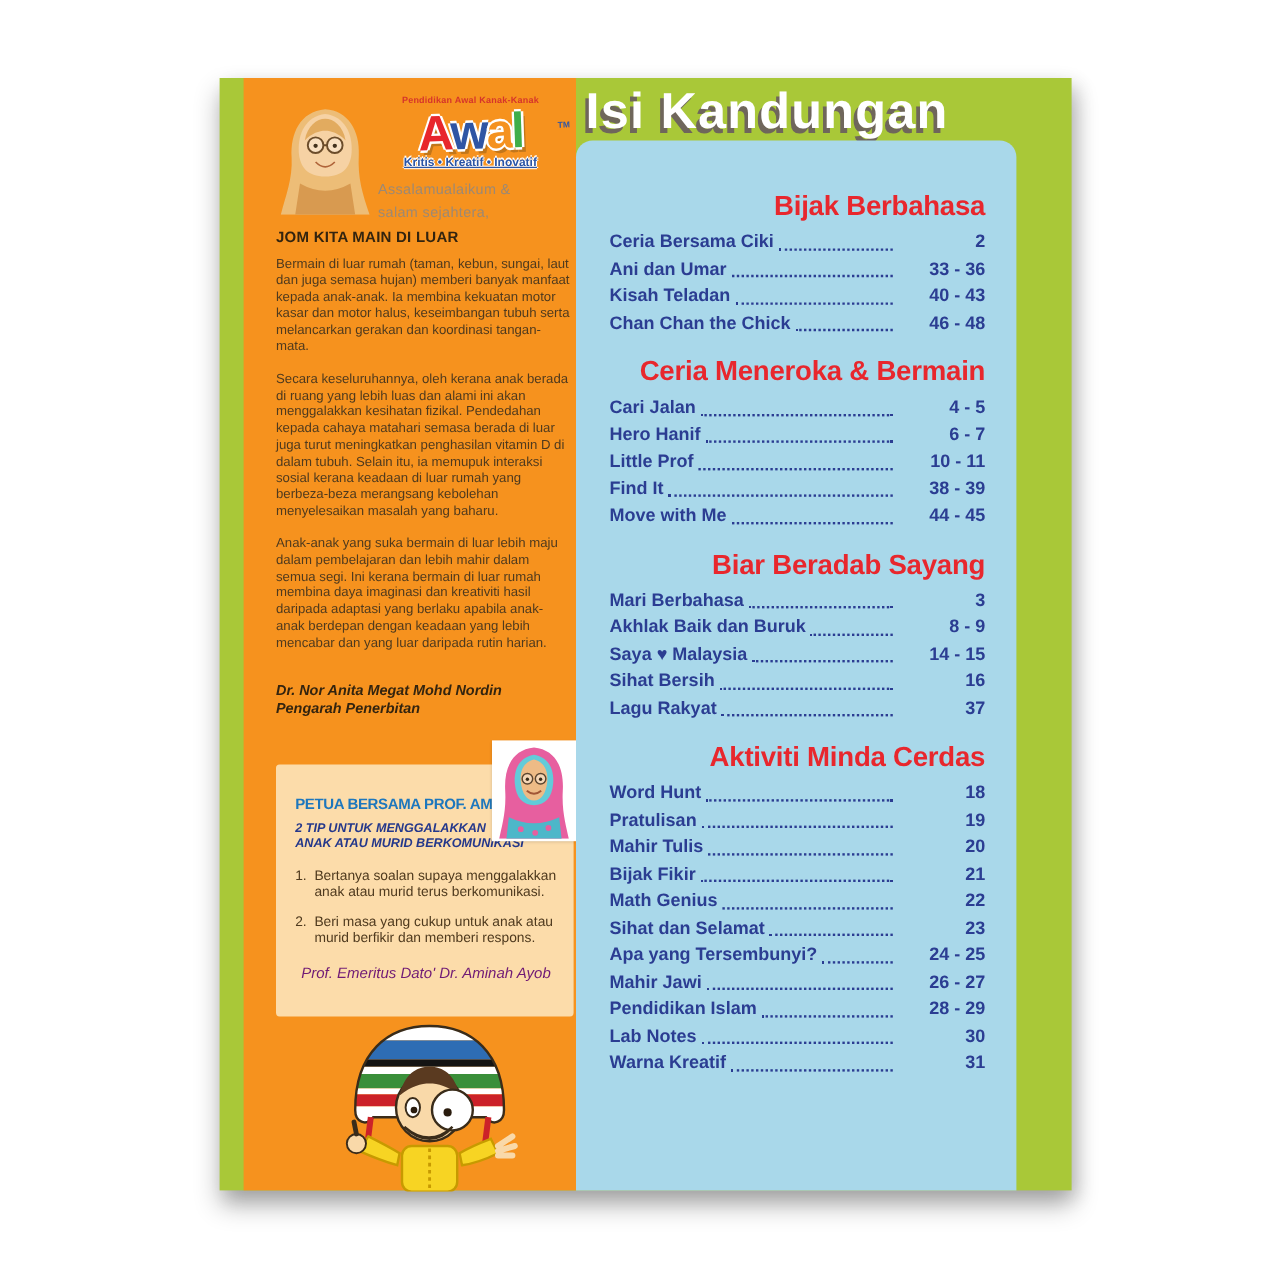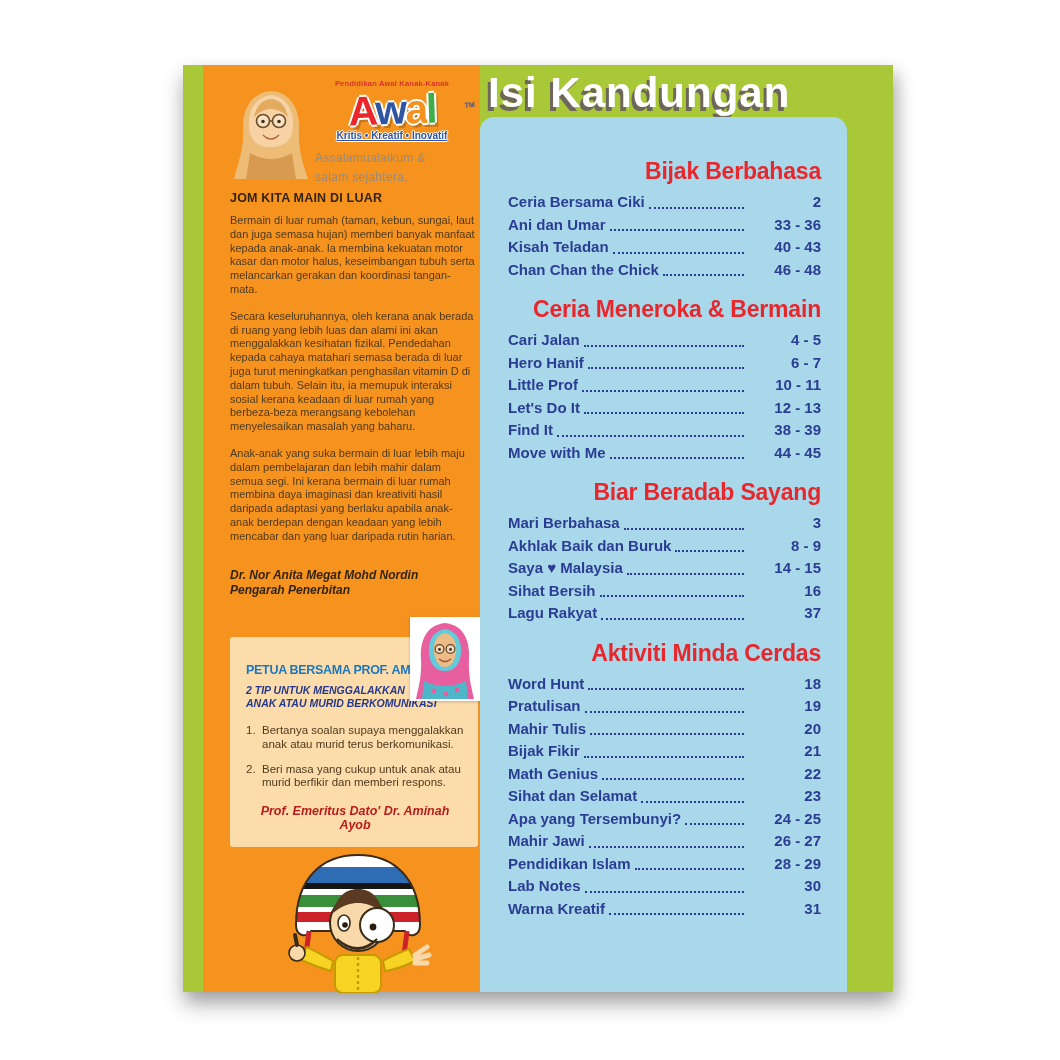--- a/index.html
+++ b/index.html
@@ -219,11 +219,6 @@
               <span class="toc-pages">10 - 11</span>
             </div>
             <div class="toc-row">
-              <span class="toc-label">Let's Do It</span>
-              <span class="toc-dots"></span>
-              <span class="toc-pages">12 - 13</span>
-            </div>
-            <div class="toc-row">
               <span class="toc-label">Find It</span>
               <span class="toc-dots"></span>
               <span class="toc-pages">38 - 39</span>

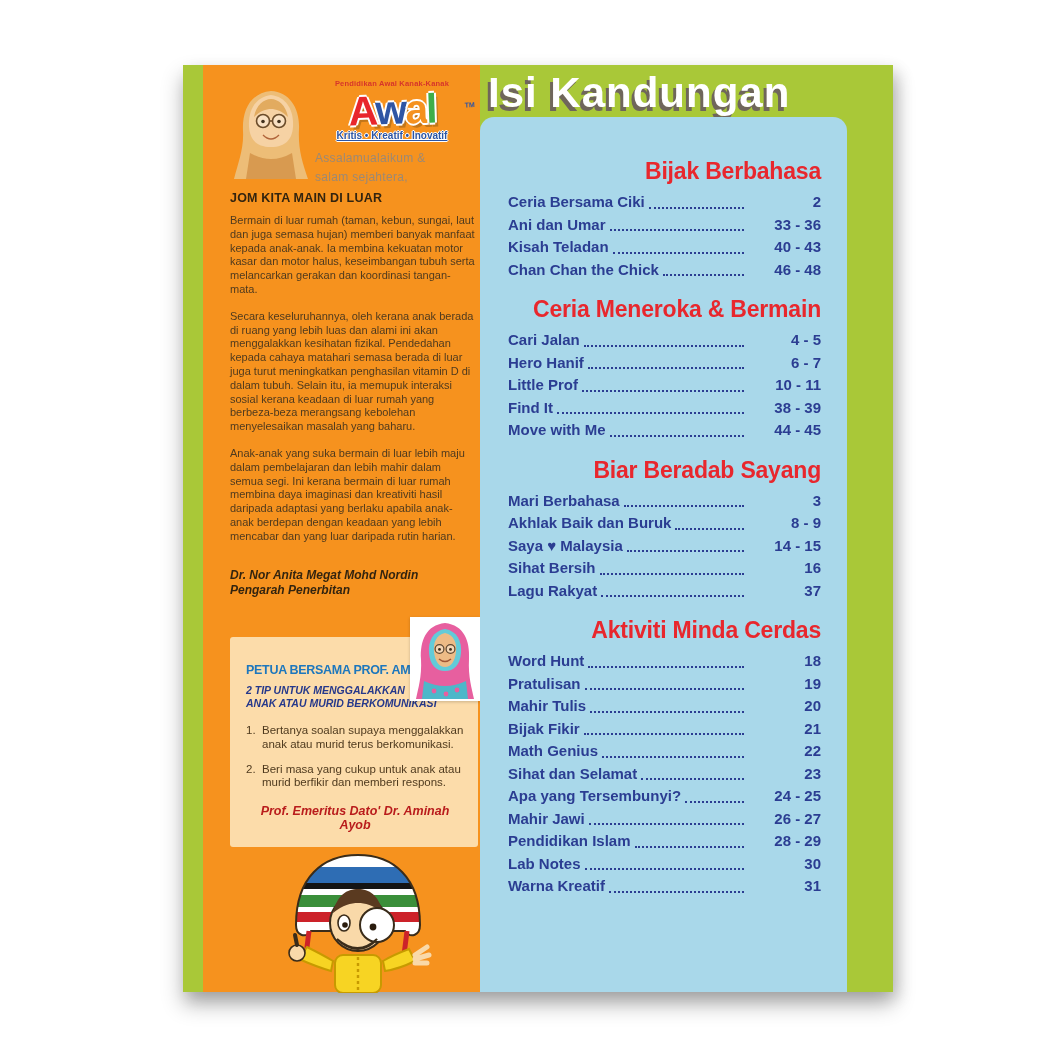--- a/index.html
+++ b/index.html
@@ -42,7 +42,7 @@
   .petua-list{margin-top:14px;font-size:11.5px;line-height:13.8px;color:#4f3a1e;}
   .petua-item{display:flex;margin-bottom:11px;}
   .petua-num{width:16px;flex:none;}
-  .petua-sign{margin-top:14px;text-align:center;font-size:12.5px;font-weight:bold;font-style:italic;color:#b91c1c;}
+  .petua-sign{margin-top:14px;text-align:center;font-size:12.5px;font-weight:normal;font-style:italic;color:#701a75;}
 
   .mascot{position:absolute;left:70px;top:778px;width:170px;height:150px;}
 

